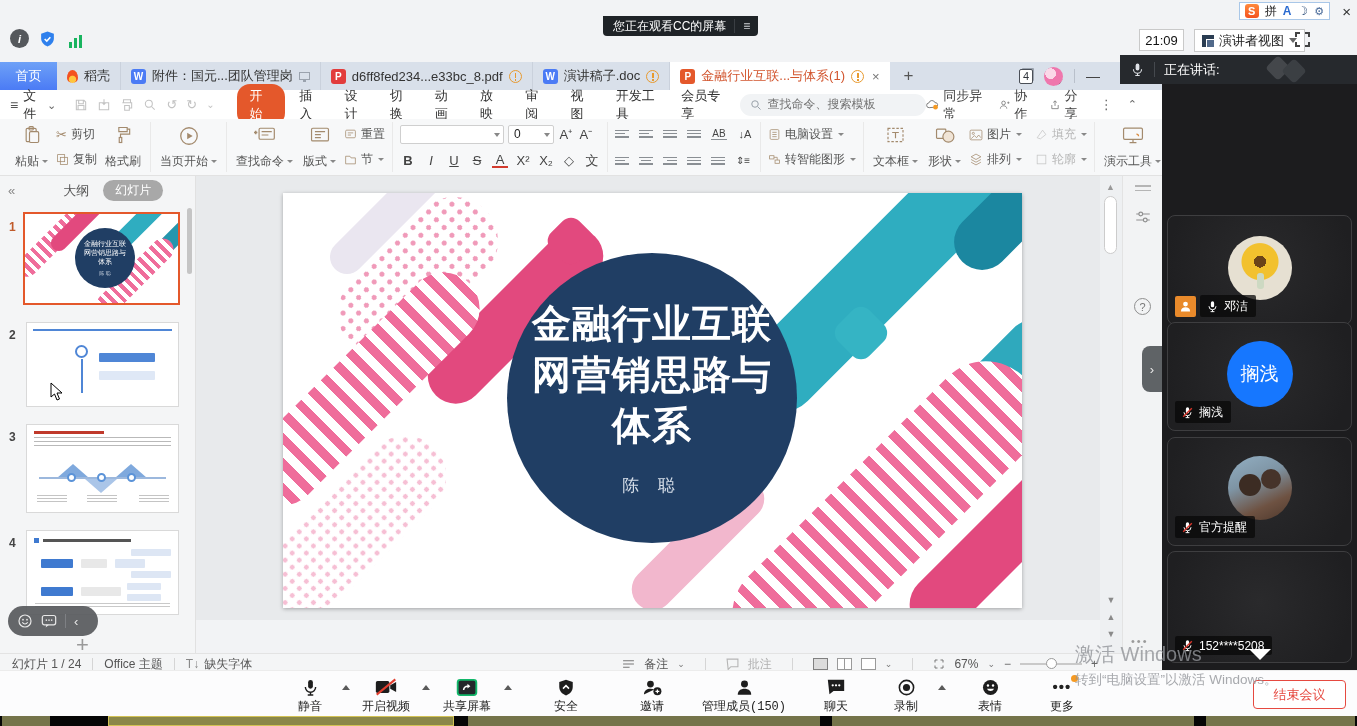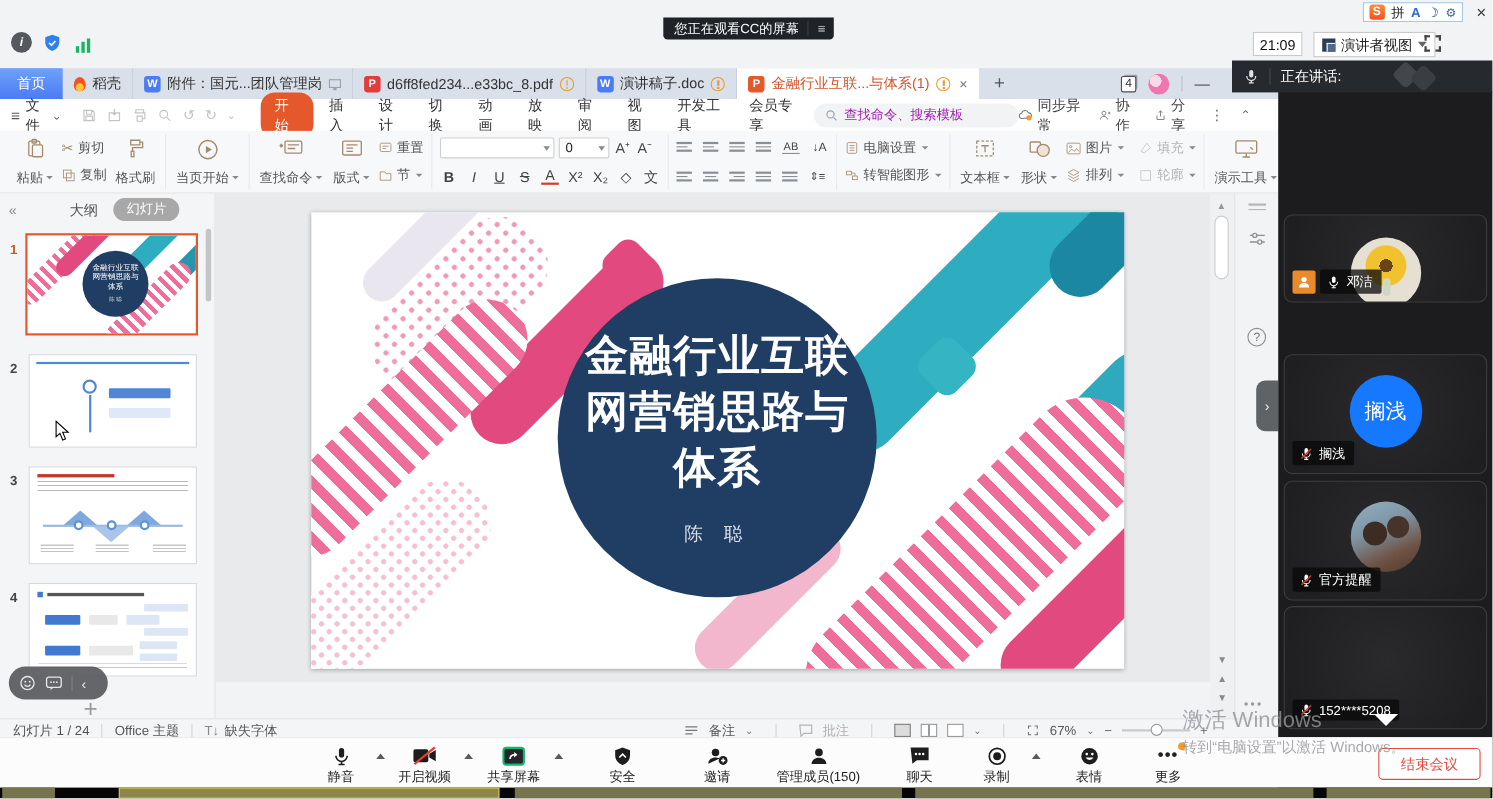--- a/index.html
+++ b/index.html
@@ -75,7 +75,7 @@
   .qbar svg { display:block; }
   .pill-start { background:#e4582b; color:#fff; border-radius:13px; padding:3px 13px; margin:0 6px 0 12px; font-size:13px;}
   .mitems { display:flex; align-items:center; gap:25px; margin-left:8px; }
-  .searchbox { margin-left:18px; width:212px; height:22px; background:#f1f3f5; border-radius:12px; display:flex; align-items:center; gap:6px; padding:0 10px; color:#a21caf; font-size:12px;}
+  .searchbox { margin-left:18px; width:212px; height:22px; background:#f1f3f5; border-radius:12px; display:flex; align-items:center; gap:6px; padding:0 10px; color:#737373; font-size:12px;}
   .mb-right { margin-left:auto; display:flex; align-items:center; gap:15px; padding-right:220px; color:#444; }
   .mb-it { display:flex; align-items:center; gap:4px; }
   .vdots { color:#666; letter-spacing:0; font-size:13px; }

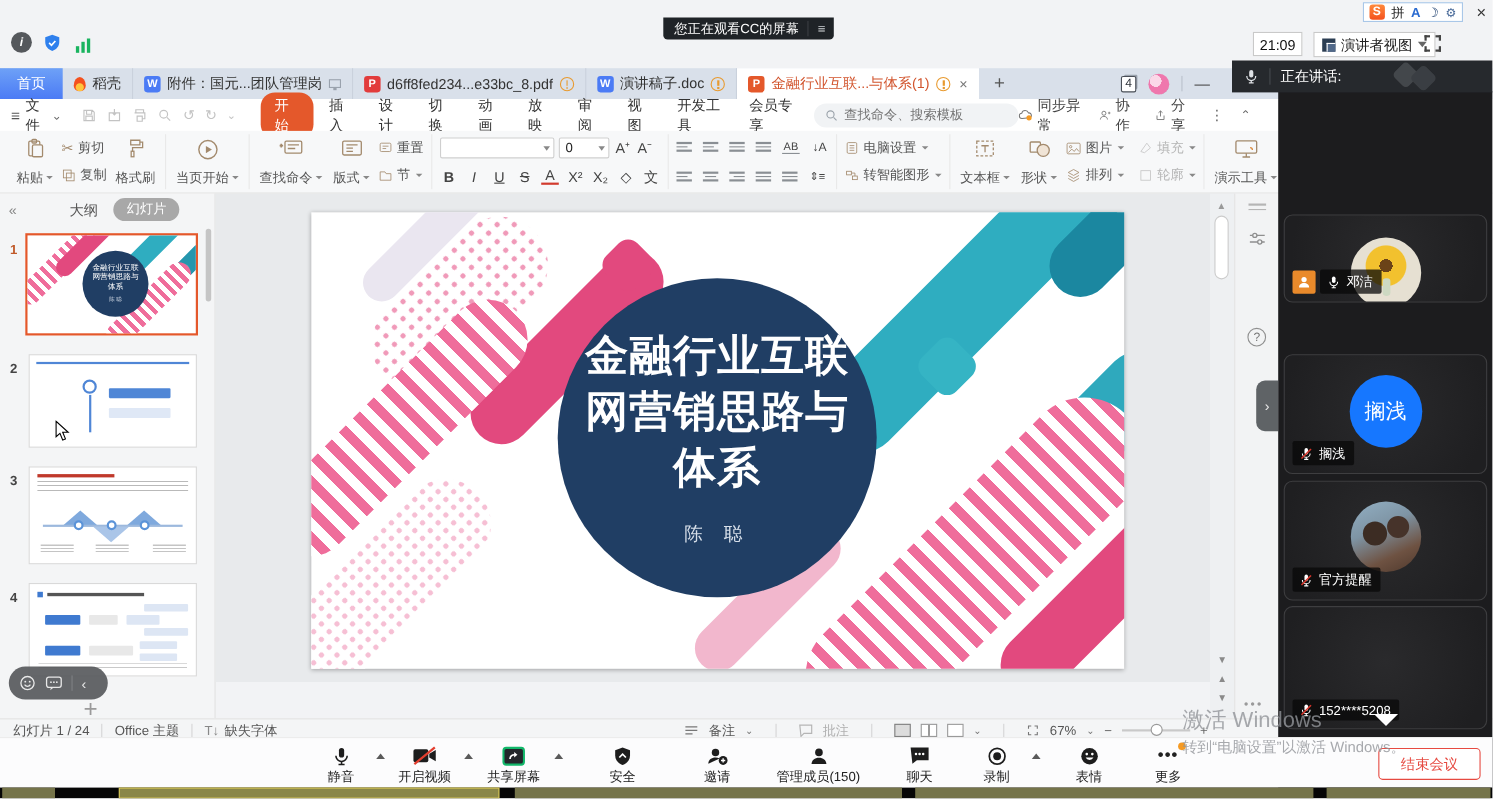--- a/index.html
+++ b/index.html
@@ -1013,7 +1013,7 @@
   <div class="mpanel">
 
 
-    <div class="ptile" style="top:112px;height:80px">
+    <div class="ptile" style="top:132px;height:110px">
       <div class="pav sunflower" style="top:20px;width:64px;height:64px"></div>
       <span class="member-box">
         <svg width="13" height="13" viewBox="0 0 24 24" style="color:#fff">

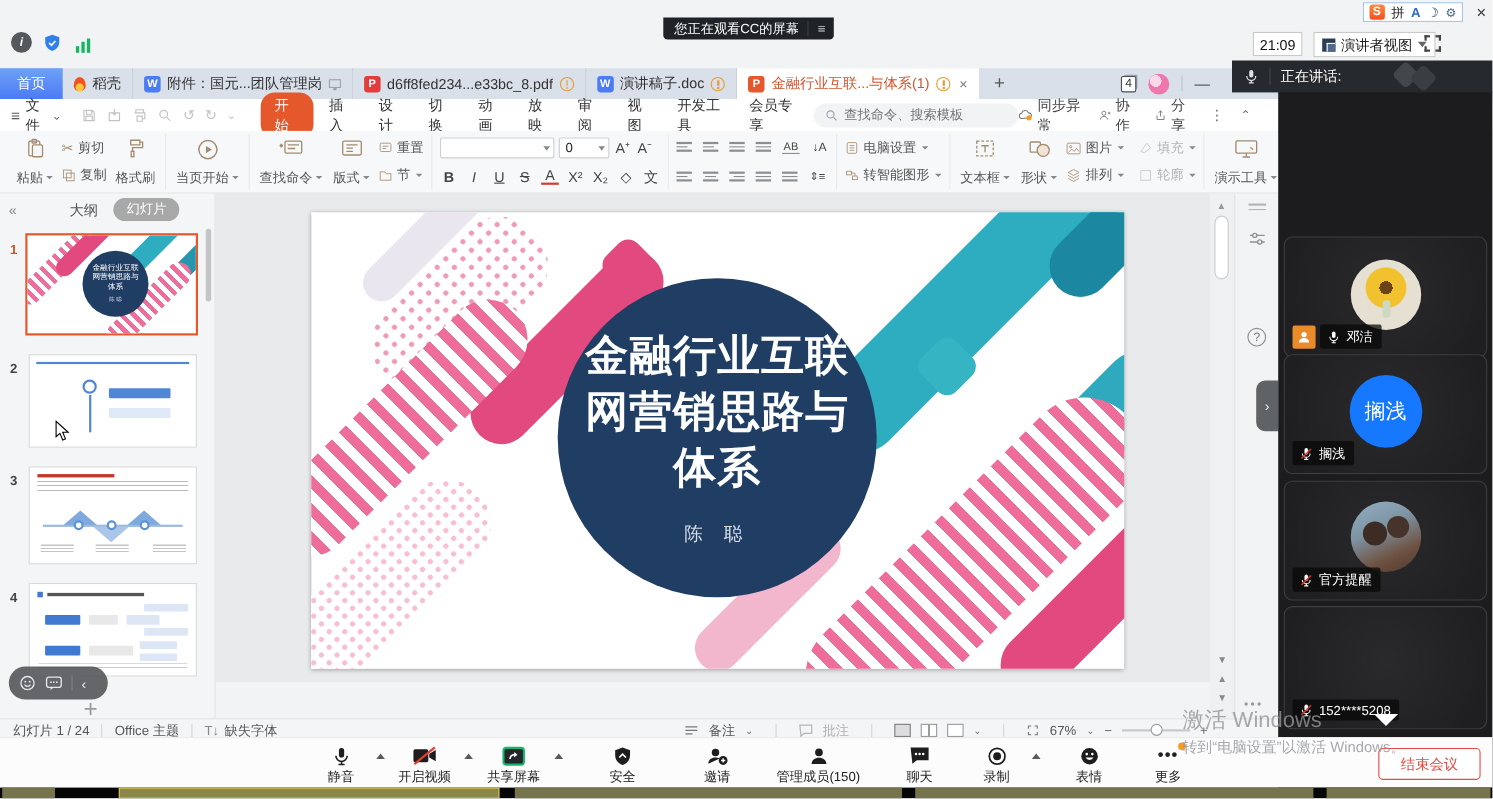--- a/index.html
+++ b/index.html
@@ -199,7 +199,7 @@
   .mbtn .micw { height:22px; display:flex; align-items:center; }
   .mcaret { width:14px; padding-top:14px; display:flex; justify-content:center; }
   .mcaret i { width:0; height:0; border-left:4px solid transparent; border-right:4px solid transparent; border-bottom:5px solid #5a5a5a;}
-  .mbtn.members { width:94px; }
+  .mbtn.members { width:94px;font-family:Liberation Mono, monospace; }
   .more-dots { font-size:15px; font-weight:bold; letter-spacing:1px; color:#222; position:relative; line-height:20px;}
   .more-note { position:absolute; right:-7px; top:-2px; width:7px; height:7px; background:#f59a23; border-radius:50%;}
   .end-btn { position:absolute; right:11px; top:9px; width:93px; height:29px; border:1px solid #e64940; border-radius:4px;

